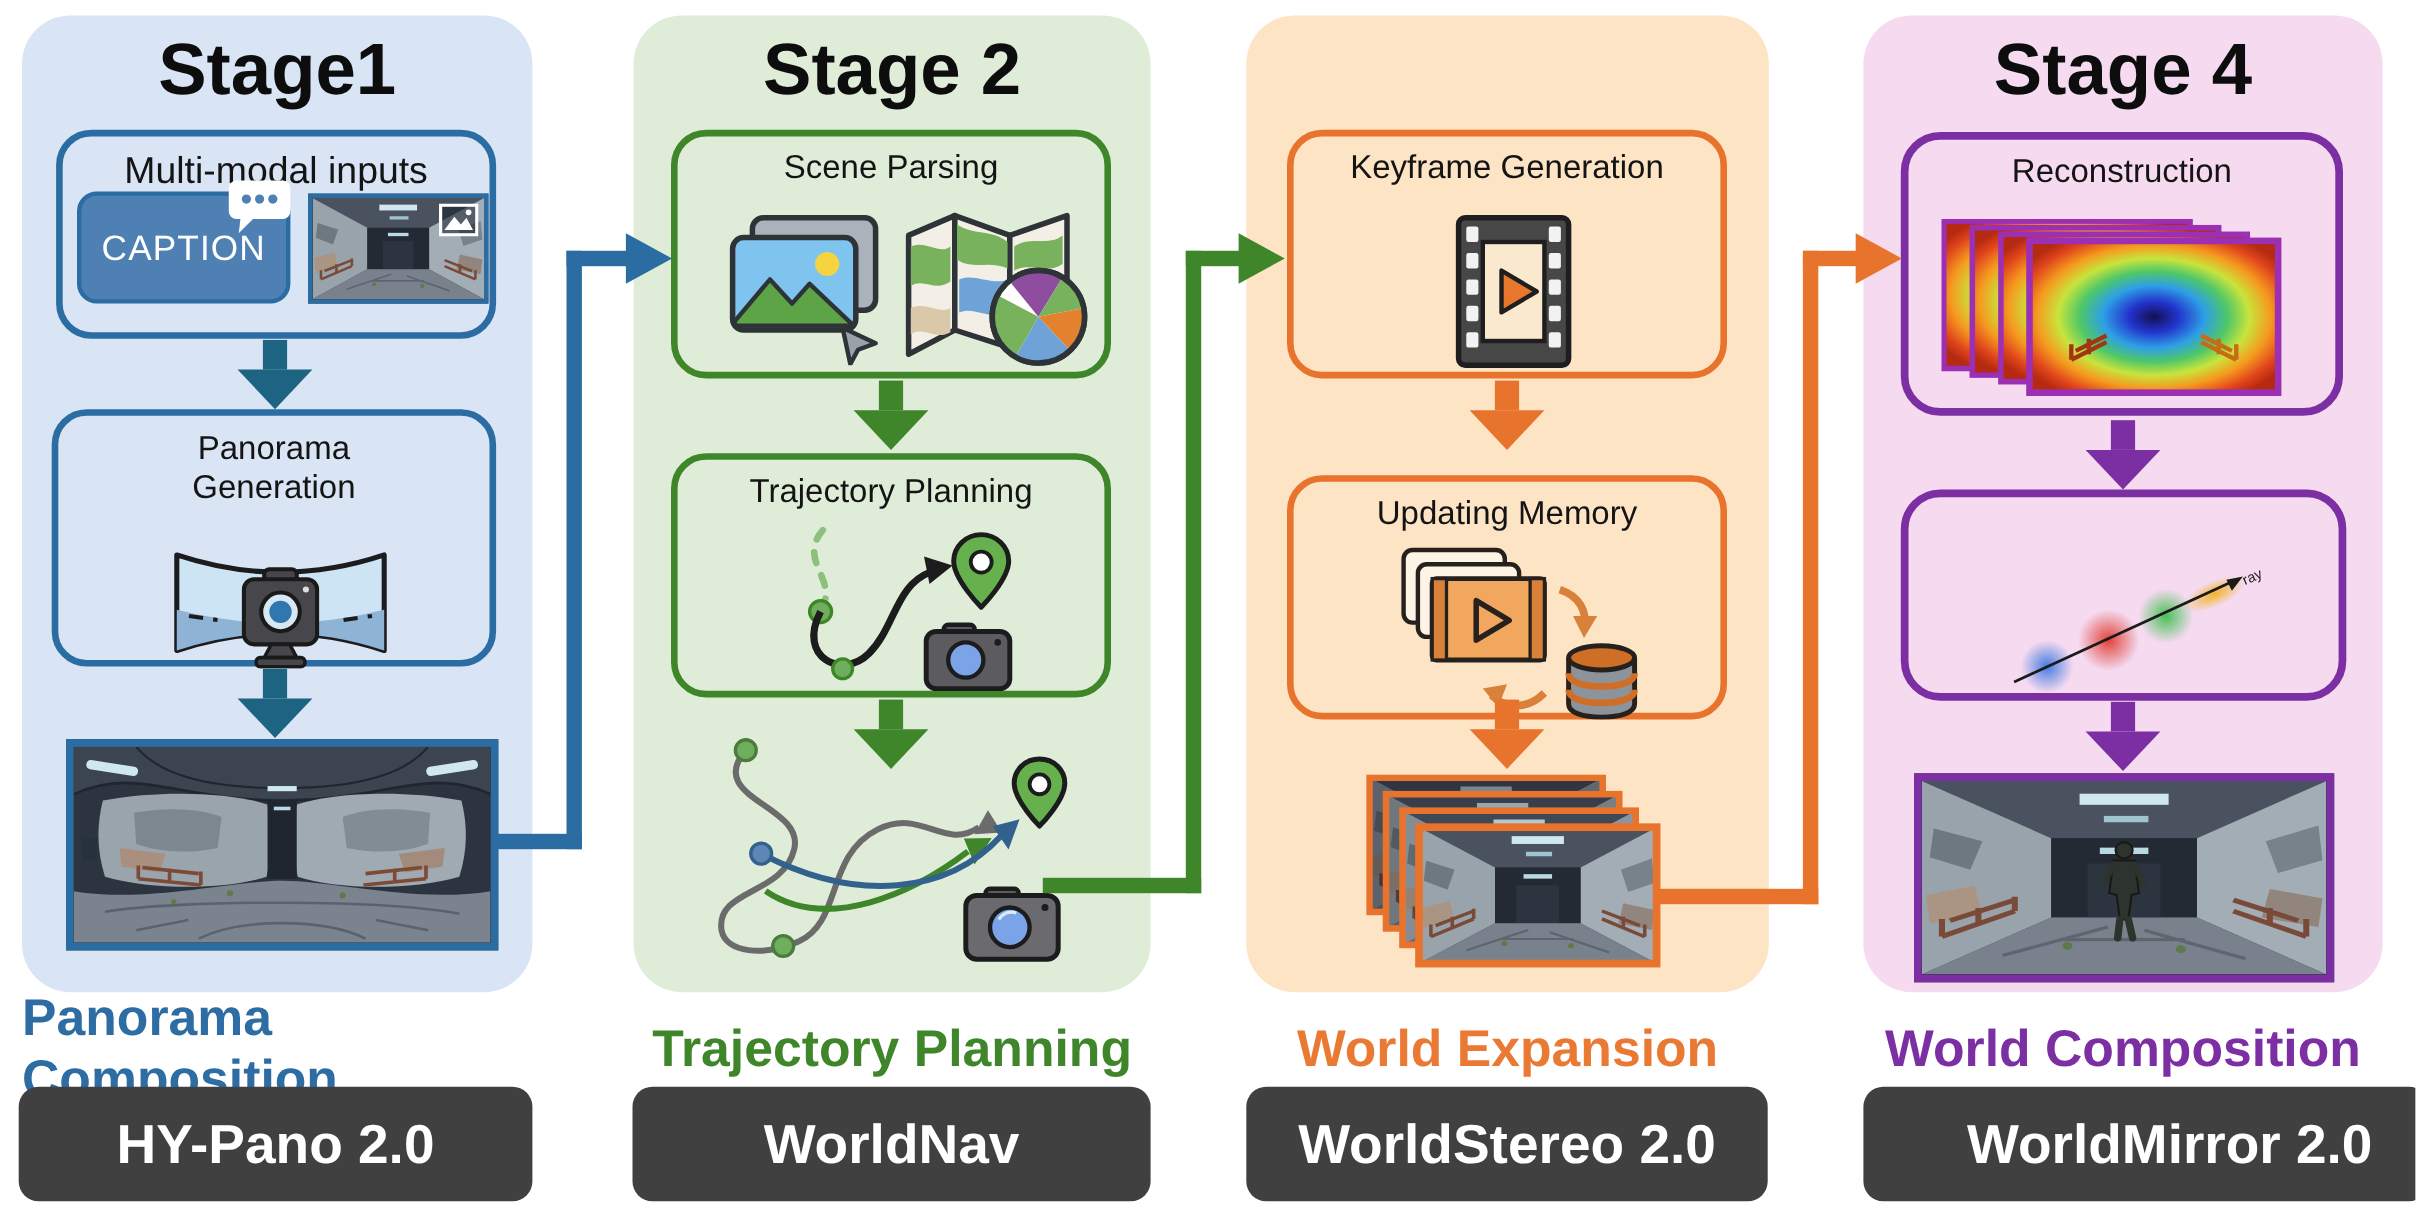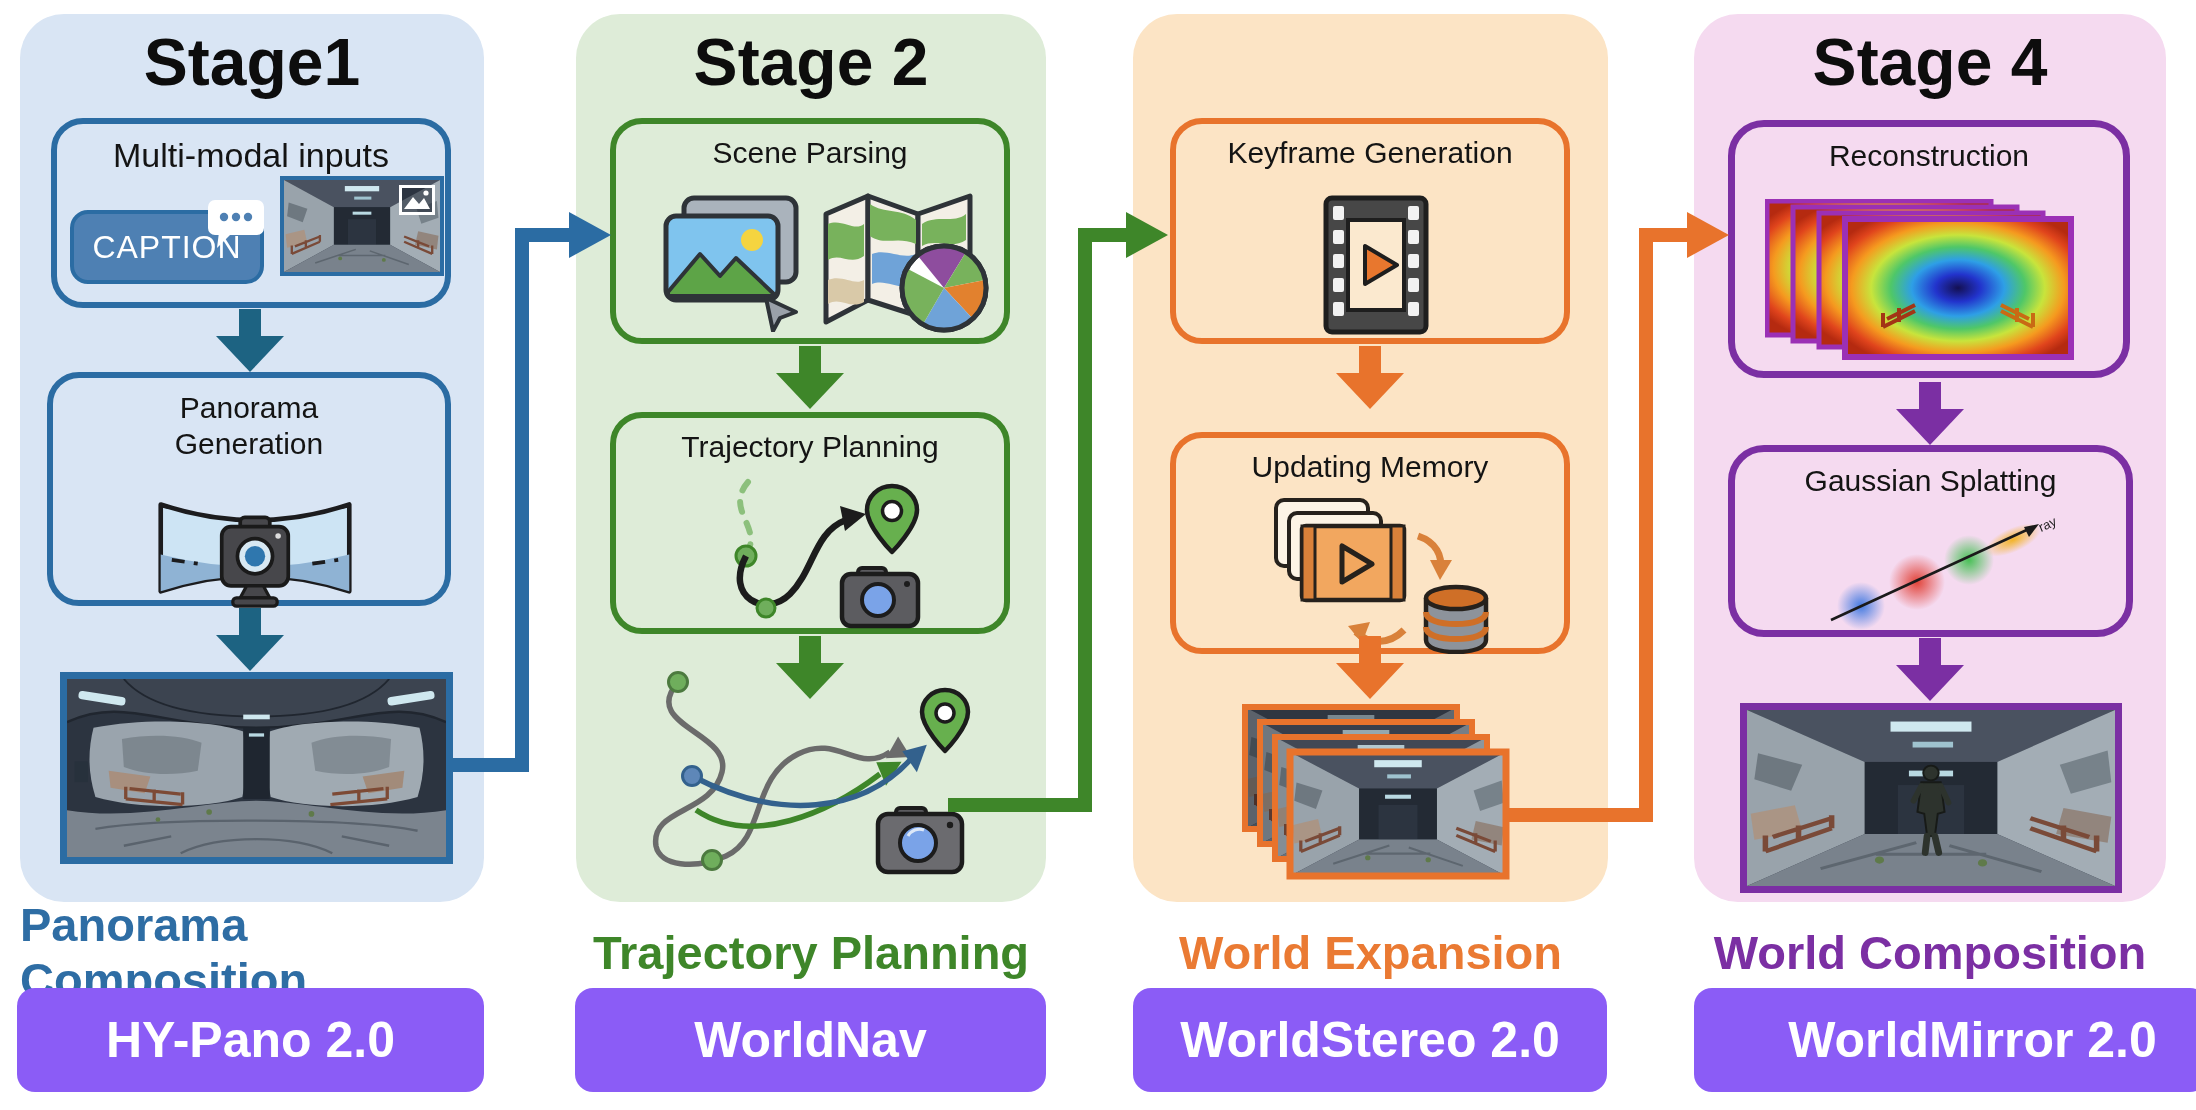--- a/index.html
+++ b/index.html
@@ -89,7 +89,7 @@
 
   <div class="box b-blue" style="left:51px;top:118px;width:400px;height:190px;">
     <div class="box-label small-label">Multi-modal inputs</div>
-    <div class="chip" style="left:13px;top:50px;width:194px;height:74px;margin-top:36px;">
+    <div class="chip" style="left:13px;top:50px;width:194px;height:102px;">
       <span>CAPTION</span>
       <svg class="icon" style="left:132px;top:-16px;width:60px;height:52px;" viewBox="0 0 60 52">
         <rect x="2" y="2" width="56" height="35" rx="7" fill="#ffffff"></rect>

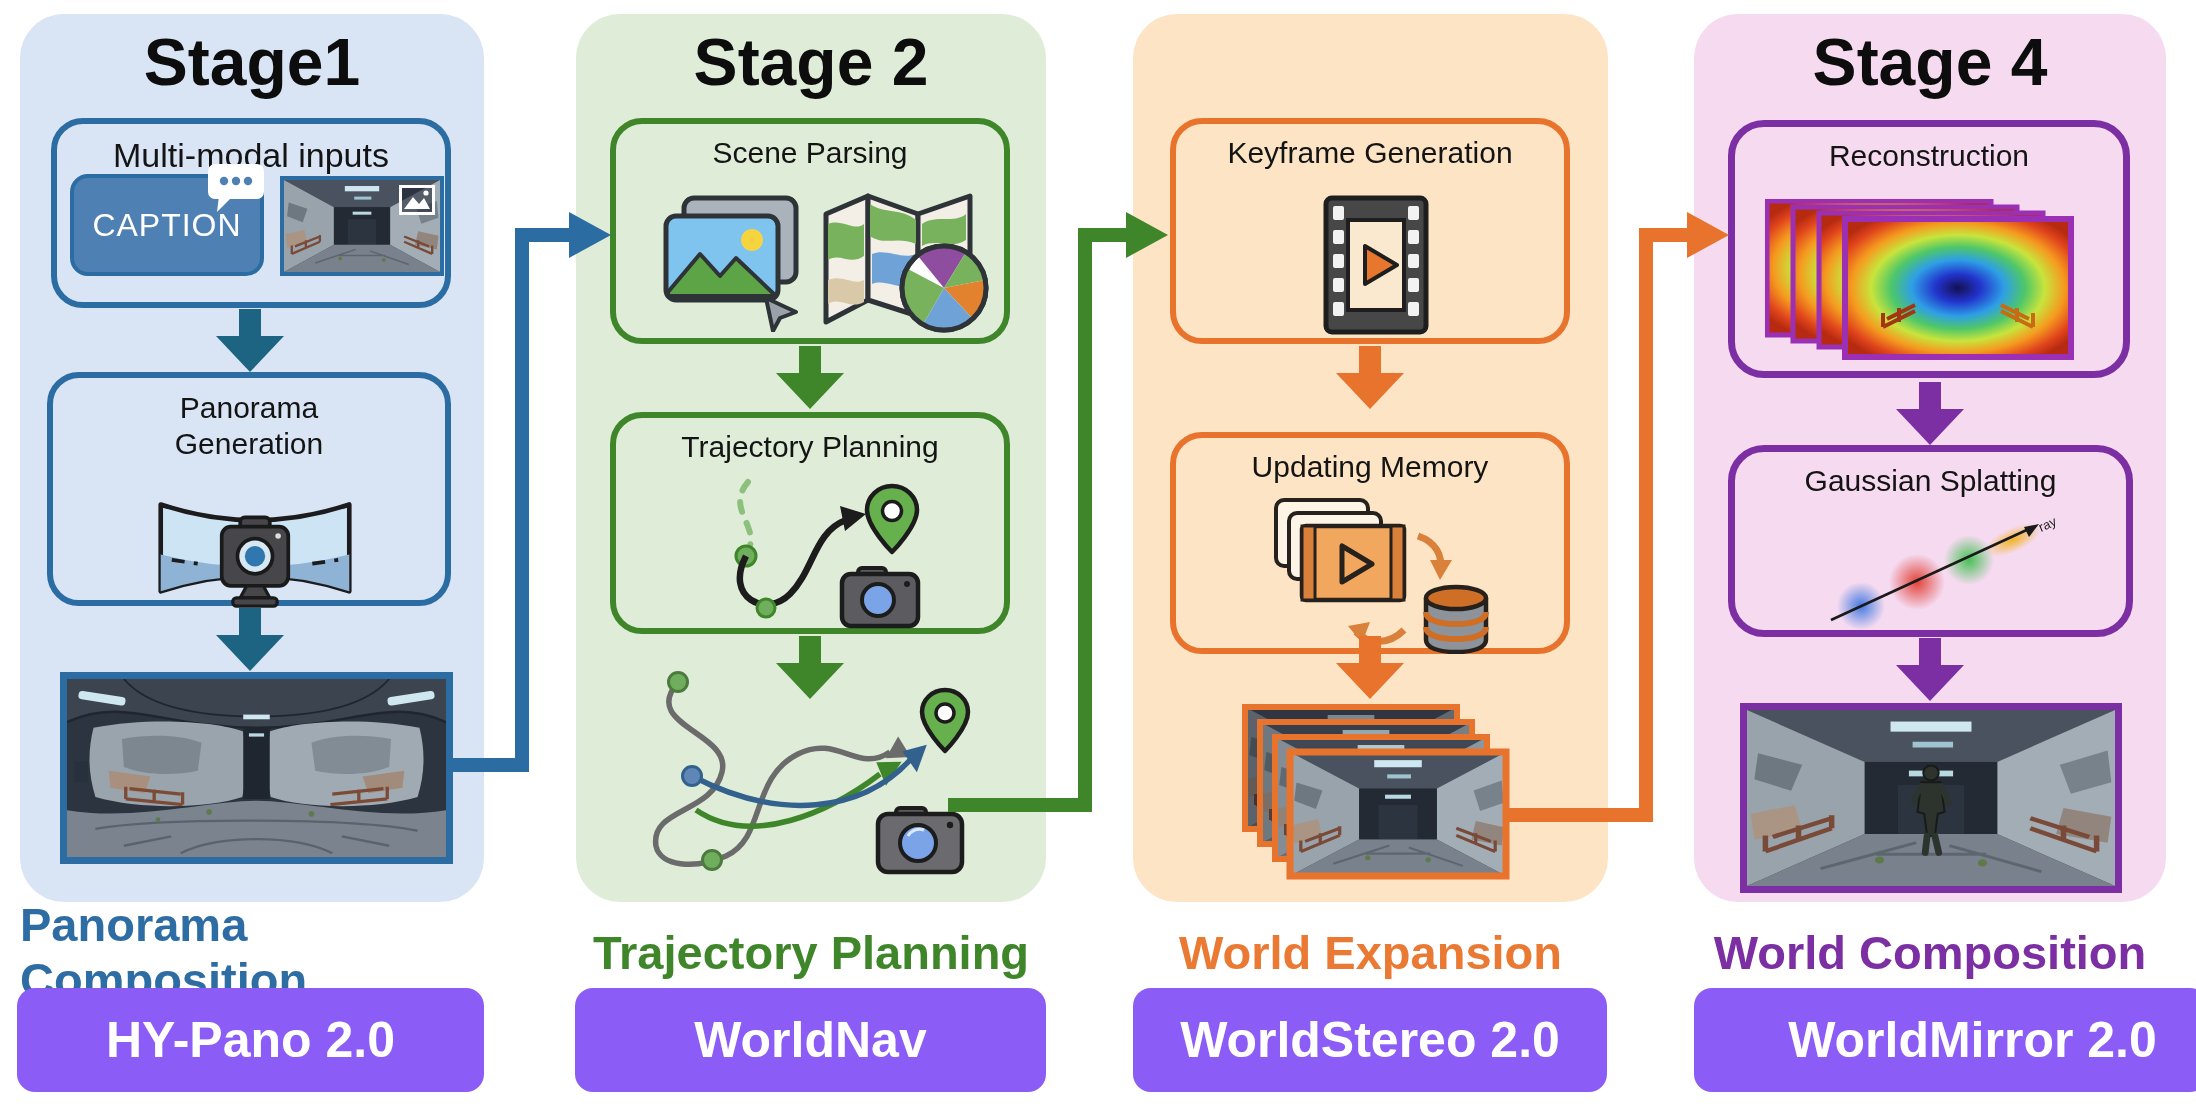--- a/index.html
+++ b/index.html
@@ -349,7 +349,6 @@
   </div>
 
   <div class="box b-purple" style="left:1728px;top:445px;width:405px;height:192px;border-radius:36px;">
-    <div class="box-label">Gaussian Splatting</div>
     <svg class="icon" style="left:80px;top:58px;width:246px;height:124px;" viewBox="0 0 246 124">
       <defs>
         <radialGradient id="gblue">

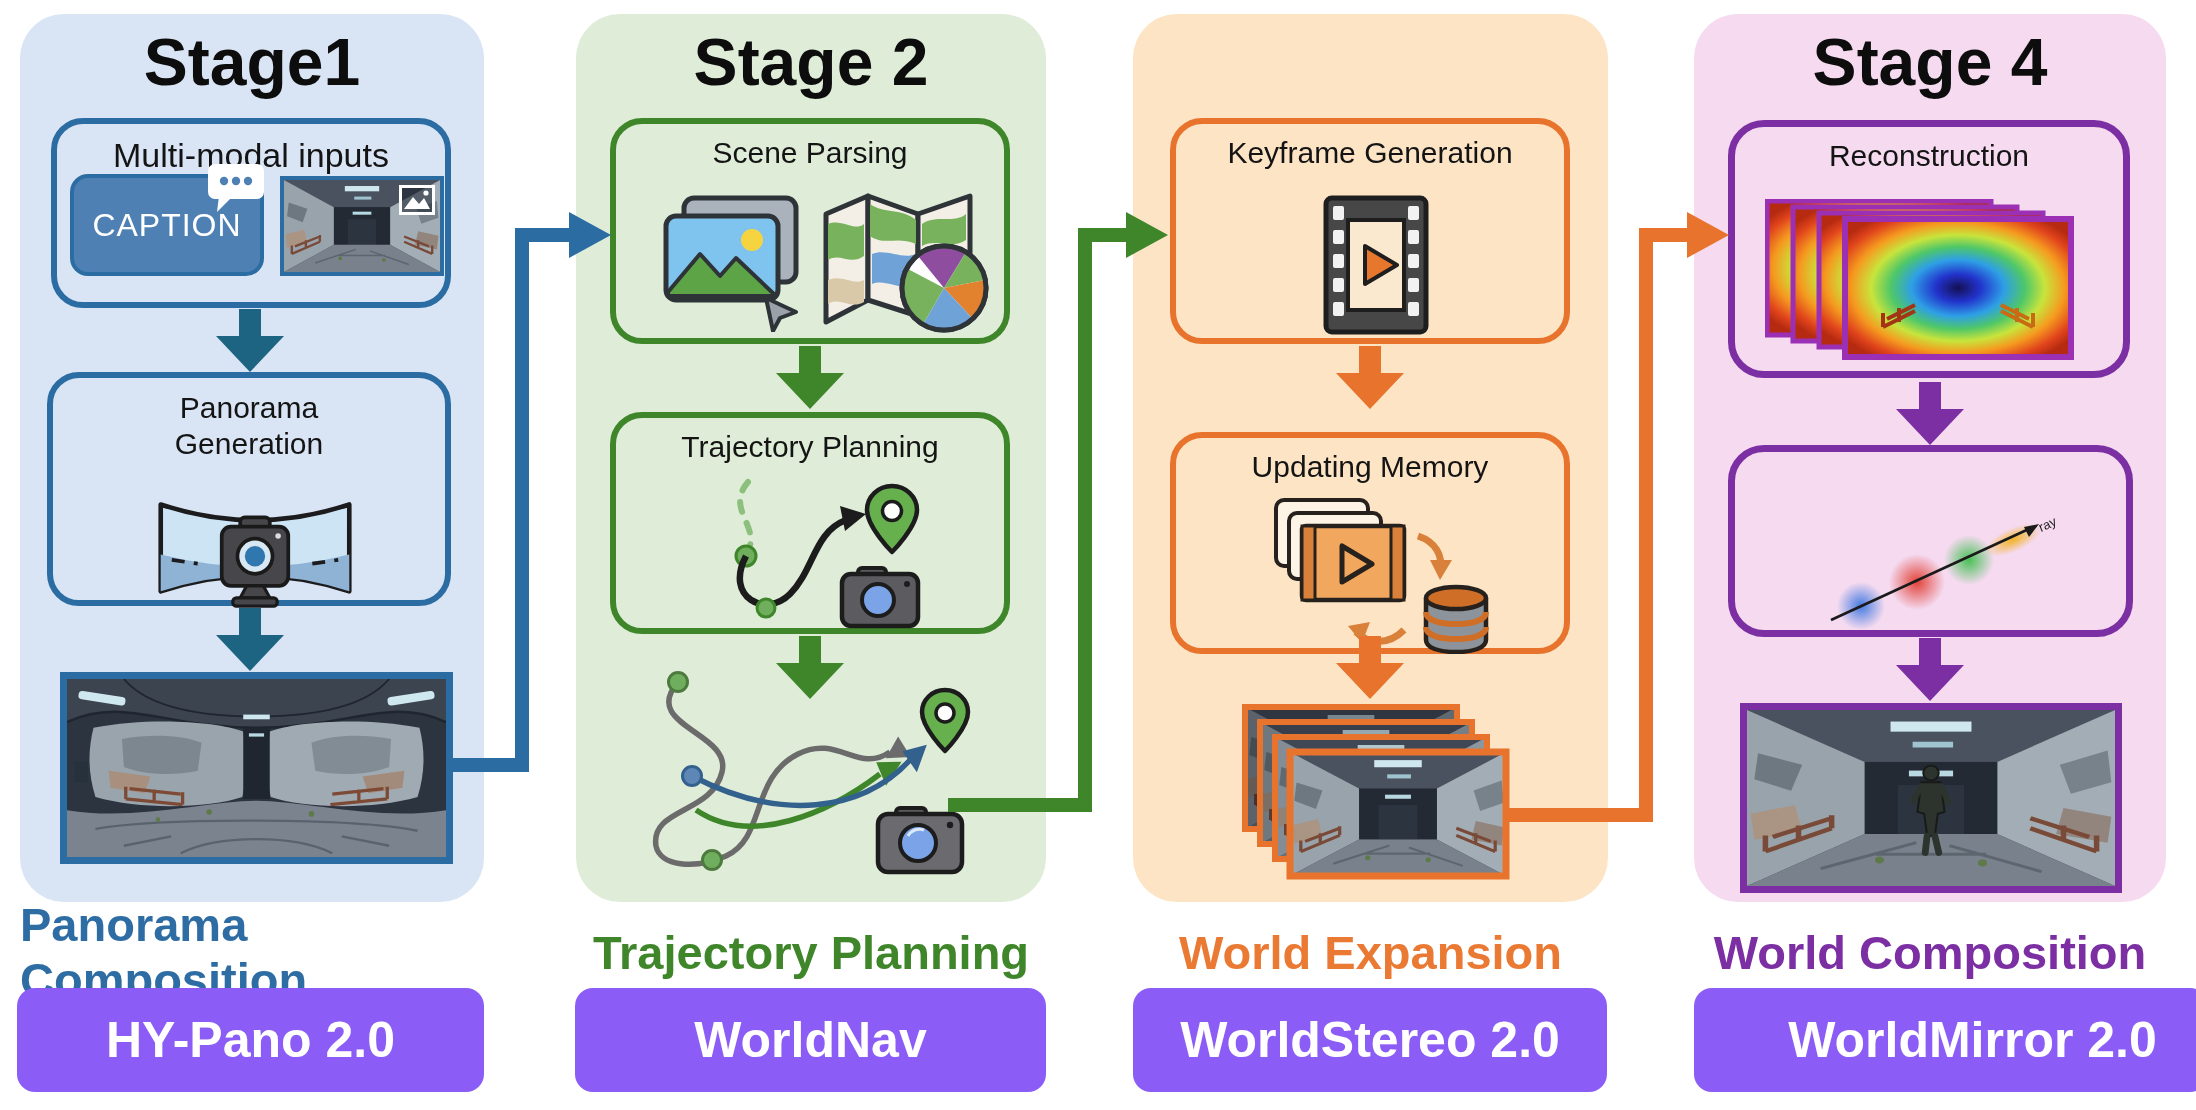--- a/index.html
+++ b/index.html
@@ -43,7 +43,7 @@
   
   .cat{position:absolute;top:924px;height:56px;display:flex;align-items:center;justify-content:center;
        font-size:47px;font-weight:700;}
-  .btn{position:absolute;top:988px;height:104px;background:#8b5cf6;border-radius:18px;
+  .btn{position:absolute;top:988px;height:104px;background:#404040;border-radius:18px;
        display:flex;align-items:center;justify-content:center;color:#ffffff;
        font-size:50px;font-weight:700;}
 </style>

